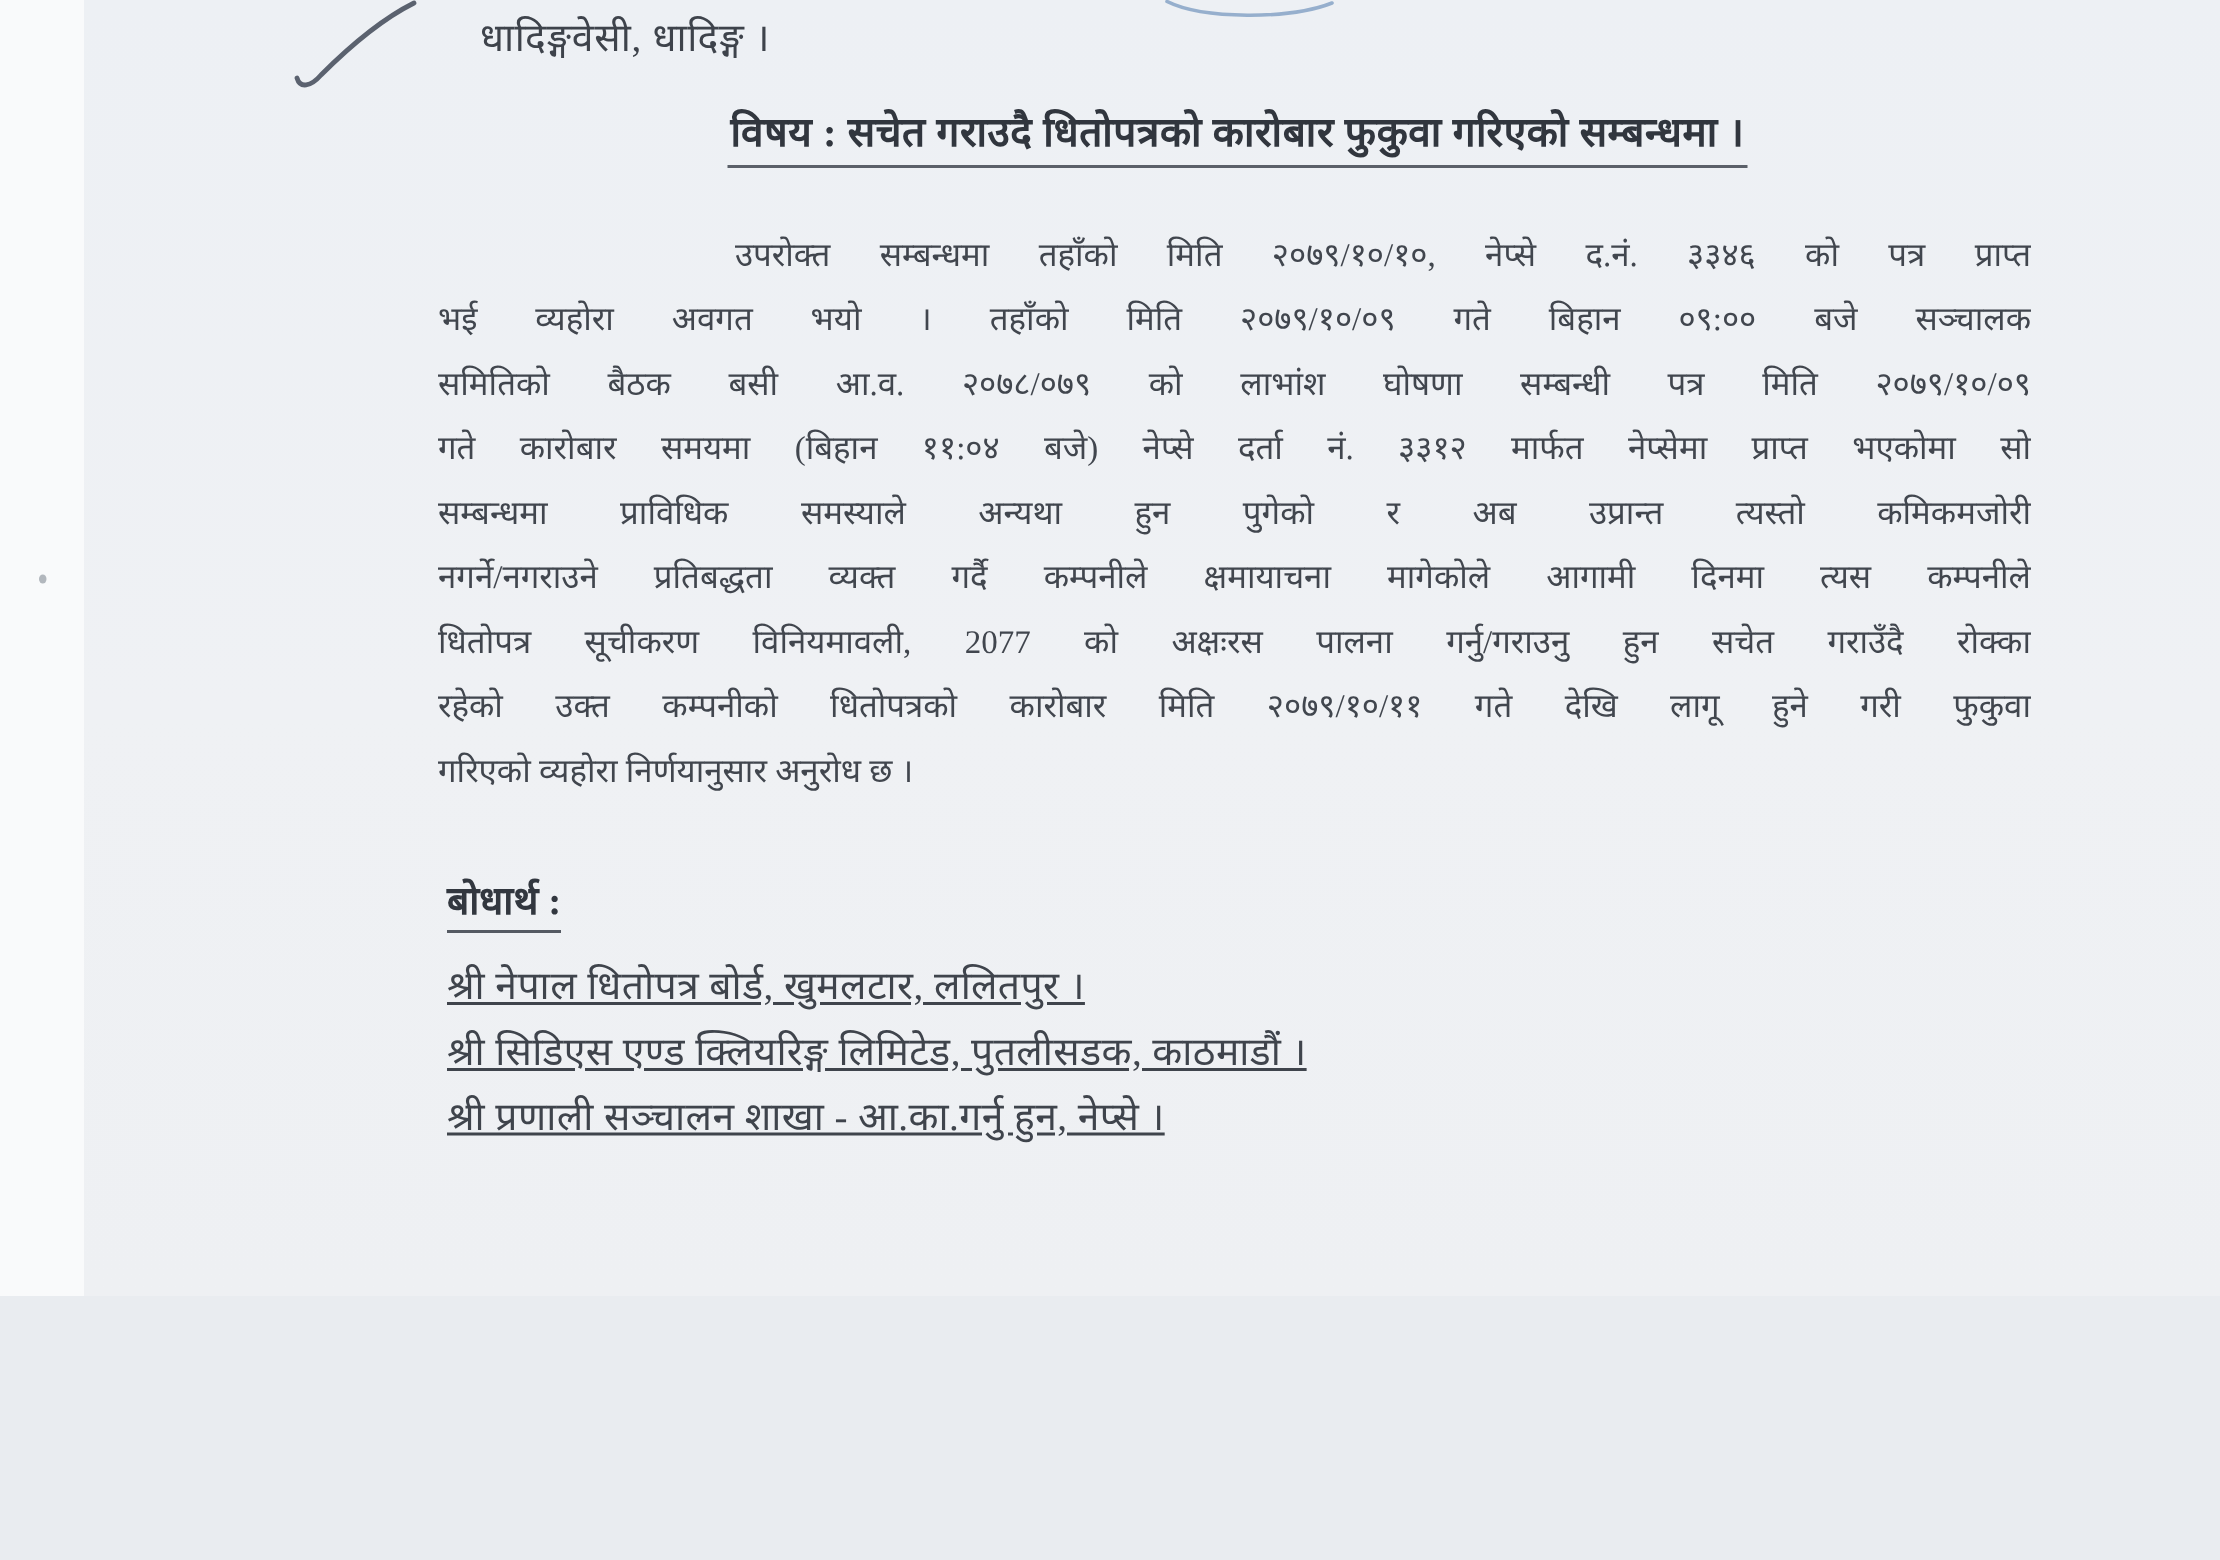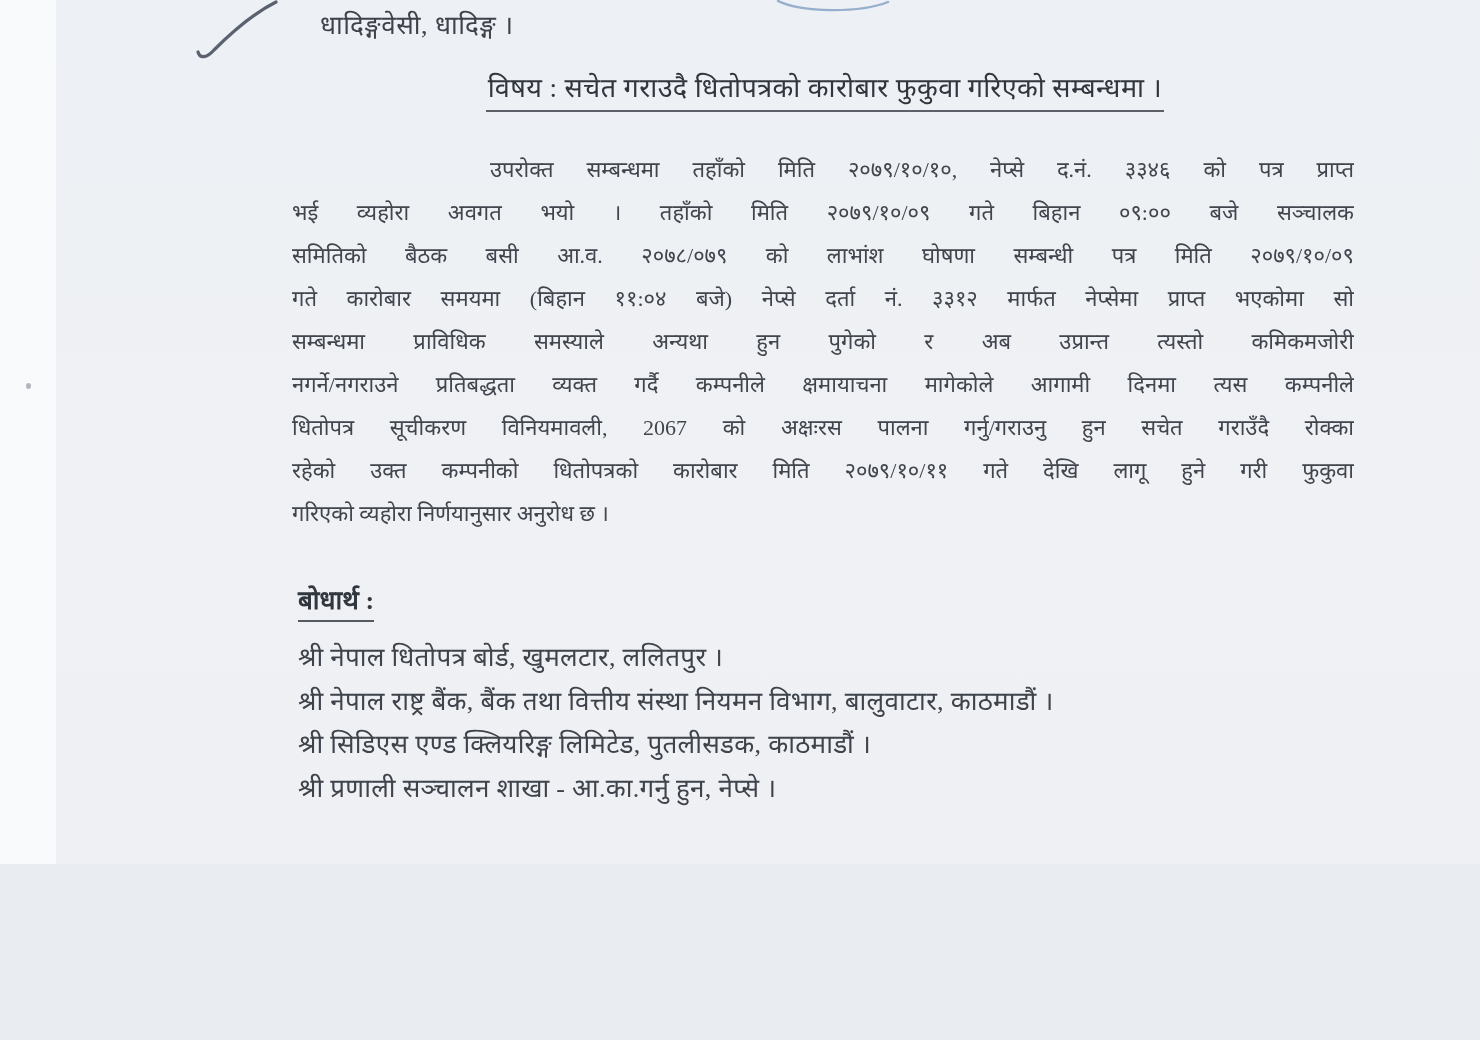--- a/index.html
+++ b/index.html
@@ -29,7 +29,7 @@
     position:absolute;left:295px;top:68px;width:1060px;text-align:center;
   }
   .subject-text{
-    display:inline-block;font-size:27px;font-weight:normal;color:#31363e;
+    display:inline-block;font-size:27px;font-weight:bold;color:#31363e;
     padding:0 2px 5px 2px;border-bottom:2px solid #5b6069;letter-spacing:.4px;
   }
   .body-block{

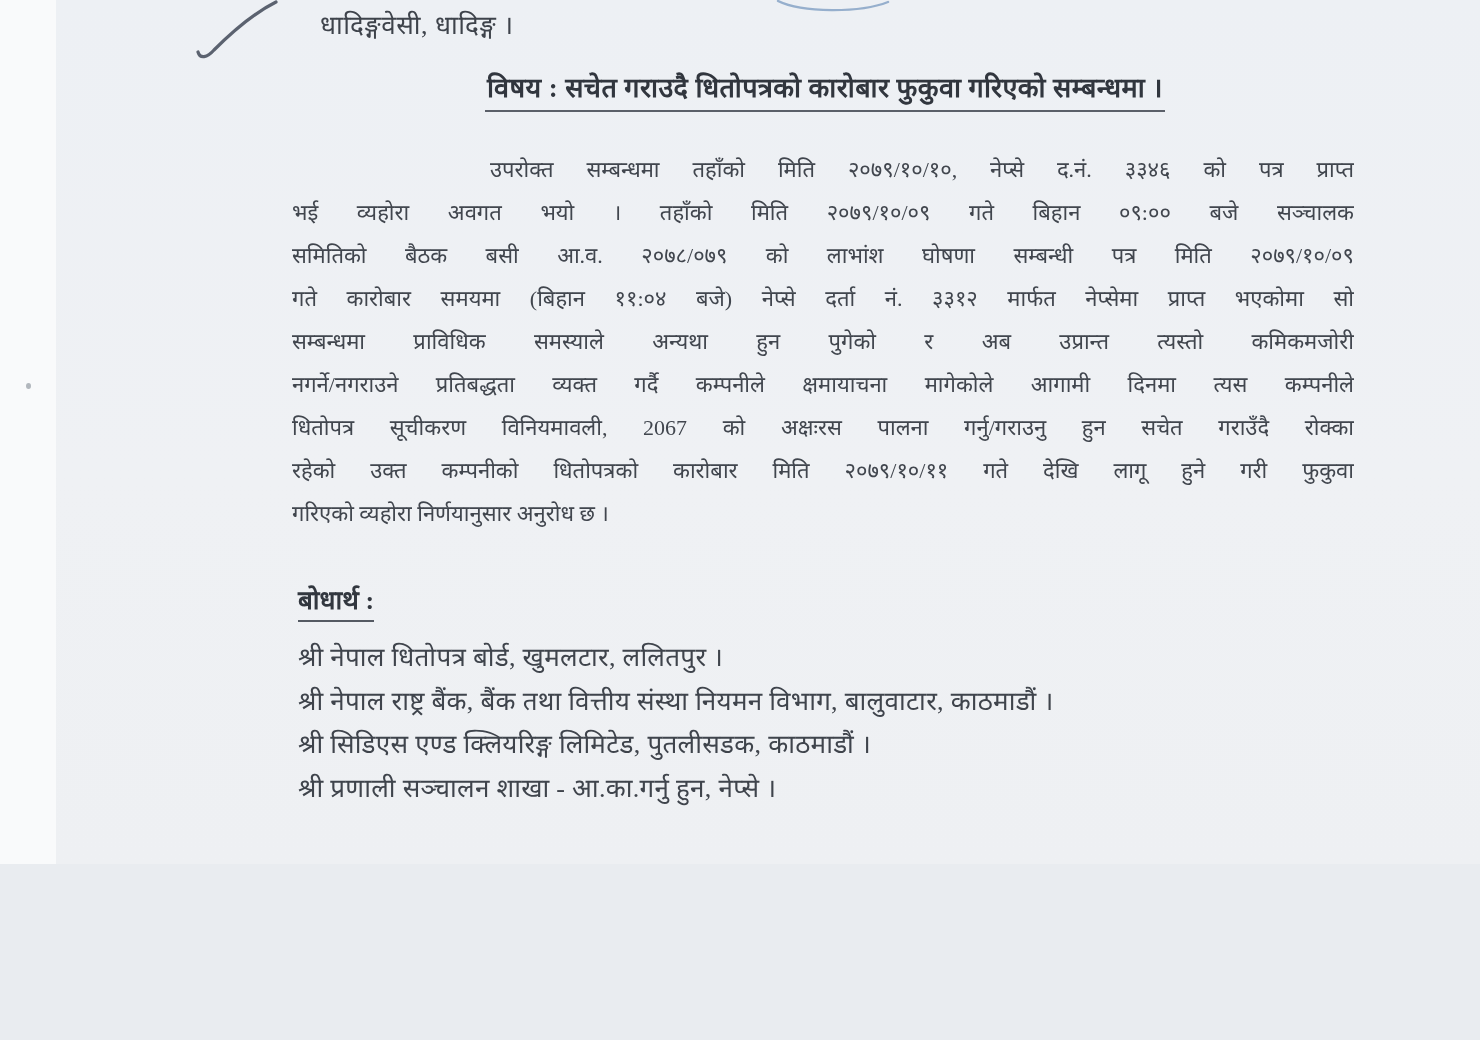--- a/index.html
+++ b/index.html
@@ -90,7 +90,7 @@
     <div class="body-line jline">गते कारोबार समयमा (बिहान ११:०४ बजे) नेप्से दर्ता नं. ३३१२ मार्फत नेप्सेमा प्राप्त भएकोमा सो</div>
     <div class="body-line jline">सम्बन्धमा प्राविधिक समस्याले अन्यथा हुन पुगेको र अब उप्रान्त त्यस्तो कमिकमजोरी</div>
     <div class="body-line jline">नगर्ने/नगराउने प्रतिबद्धता व्यक्त गर्दै कम्पनीले क्षमायाचना मागेकोले आगामी दिनमा त्यस कम्पनीले</div>
-    <div class="body-line jline">धितोपत्र सूचीकरण विनियमावली, 2067 को अक्षःरस पालना गर्नु/गराउनु हुन सचेत गराउँदै रोक्का</div>
+    <div class="body-line jline">धितोपत्र सूचीकरण विनियमावली, 2077 को अक्षःरस पालना गर्नु/गराउनु हुन सचेत गराउँदै रोक्का</div>
     <div class="body-line jline">रहेको उक्त कम्पनीको धितोपत्रको कारोबार मिति २०७९/१०/११ गते देखि लागू हुने गरी फुकुवा</div>
     <div class="body-line plain">गरिएको व्यहोरा निर्णयानुसार अनुरोध छ ।</div>
   </div>

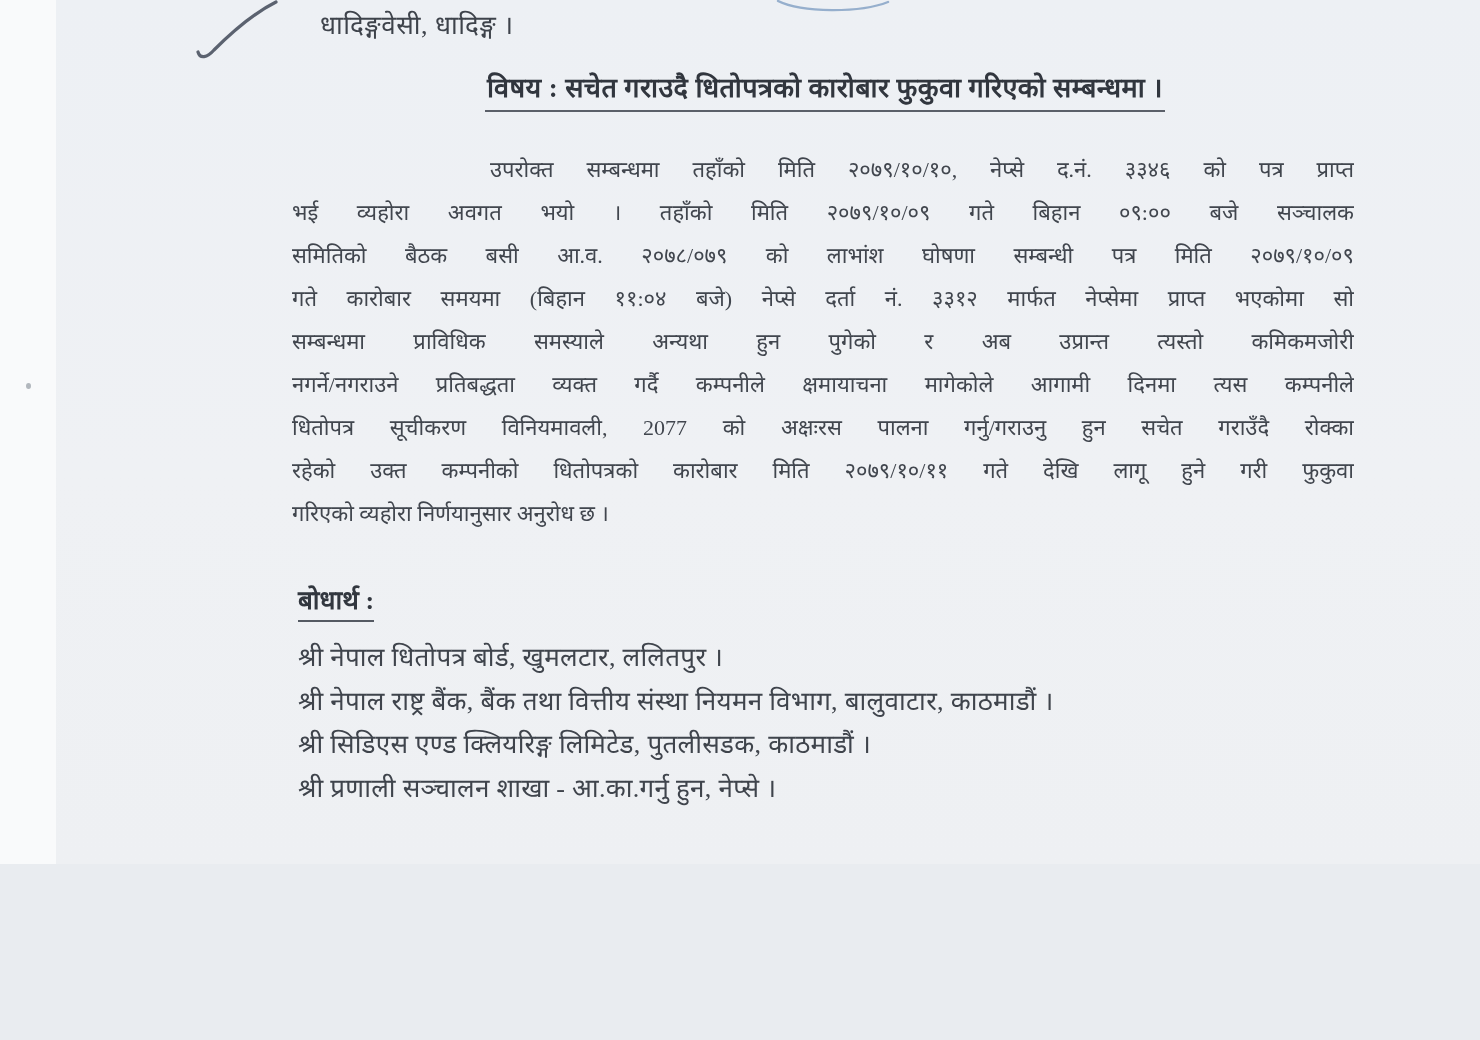--- a/index.html
+++ b/index.html
@@ -46,7 +46,7 @@
   .indent{padding-left:198px;}
   .plain{text-align:right;text-align-last:left;}
   .cc-block{
-    position:absolute;left:298px;top:581px;font-size:26px;color:#3f444c;
+    position:absolute;left:298px;top:581px;font-size:26px;color:#3f444c;text-decoration:underline;
   }
   .cc-heading{
     display:inline-block;font-weight:bold;color:#32373f;

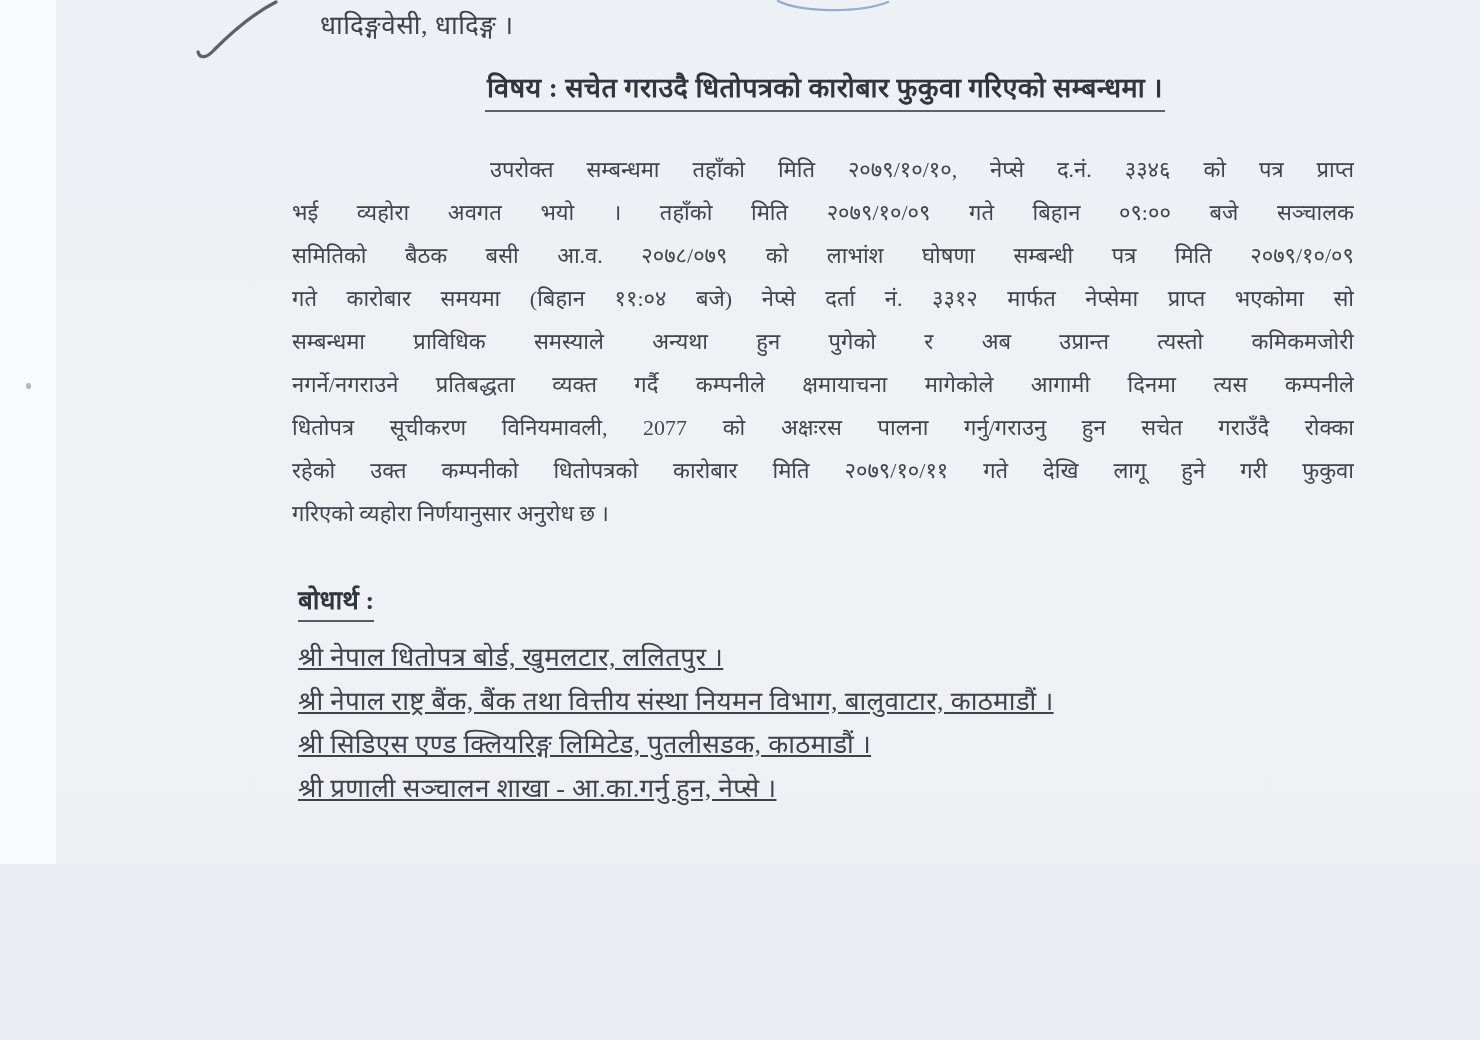--- a/index.html
+++ b/index.html
@@ -100,7 +100,6 @@
       <span class="cc-heading">बोधार्थ :</span>
     </div>
     <div class="cc-item">श्री नेपाल धितोपत्र बोर्ड, खुमलटार, ललितपुर ।</div>
-    <div class="cc-item">श्री नेपाल राष्ट्र बैंक, बैंक तथा वित्तीय संस्था नियमन विभाग, बालुवाटार, काठमाडौं ।</div>
     <div class="cc-item">श्री सिडिएस एण्ड क्लियरिङ्ग लिमिटेड, पुतलीसडक, काठमाडौं ।</div>
     <div class="cc-item">श्री प्रणाली सञ्चालन शाखा - आ.का.गर्नु हुन, नेप्से ।</div>
   </div>

